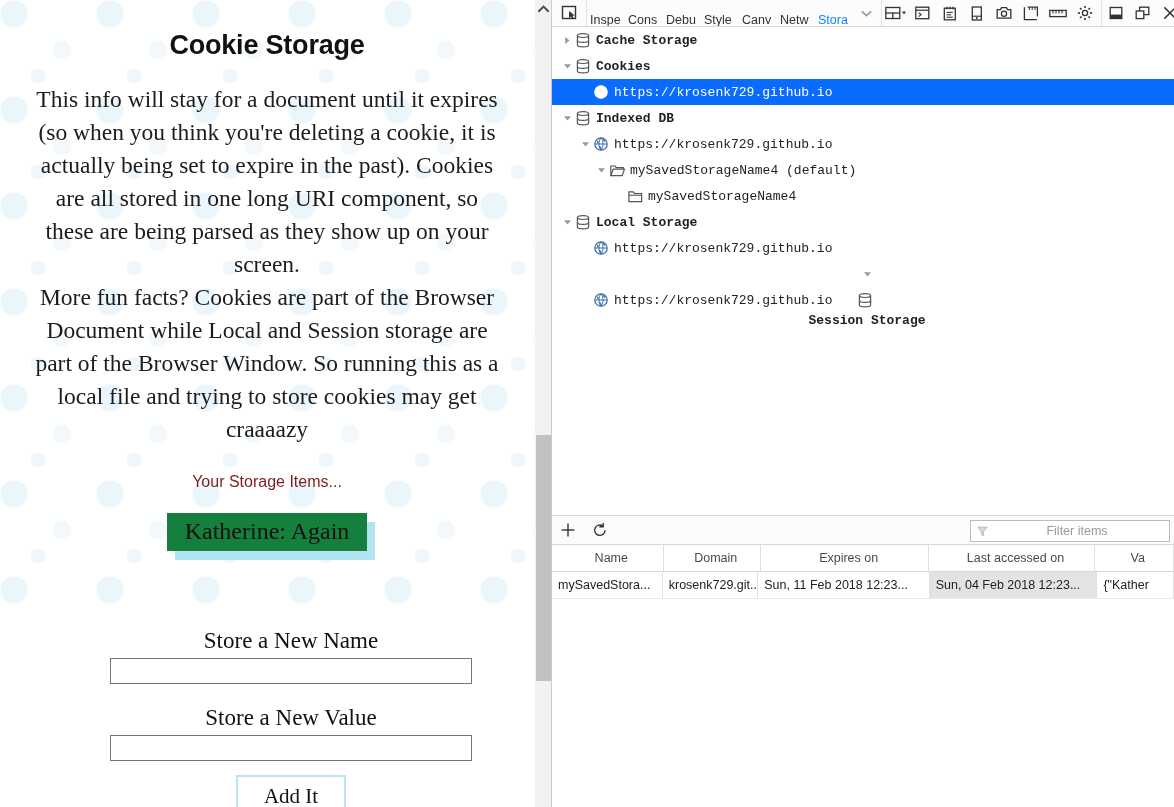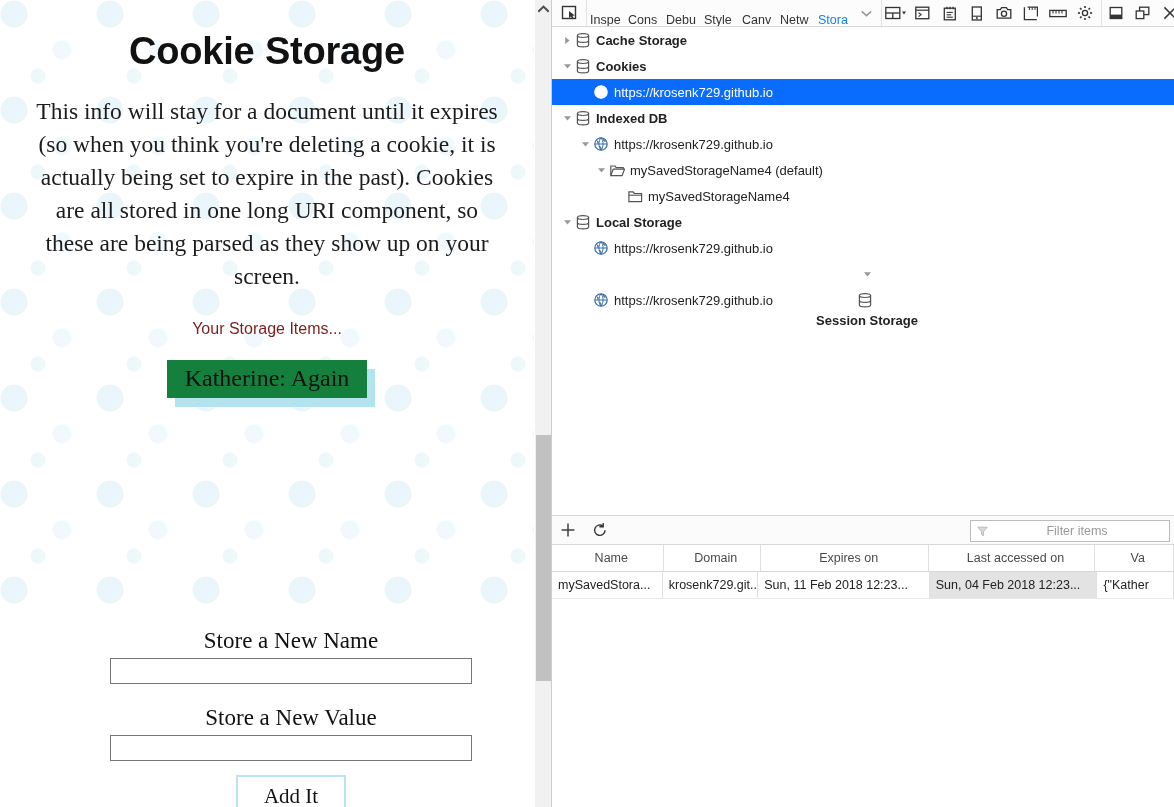--- a/index.html
+++ b/index.html
@@ -34,7 +34,7 @@
     text-align: center;
     font-family: "Liberation Sans", sans-serif;
     font-weight: bold;
-    font-size: 38px;
+    font-size: 27px;
     color: #111111;
     margin: 0;
     padding-top: 30px;

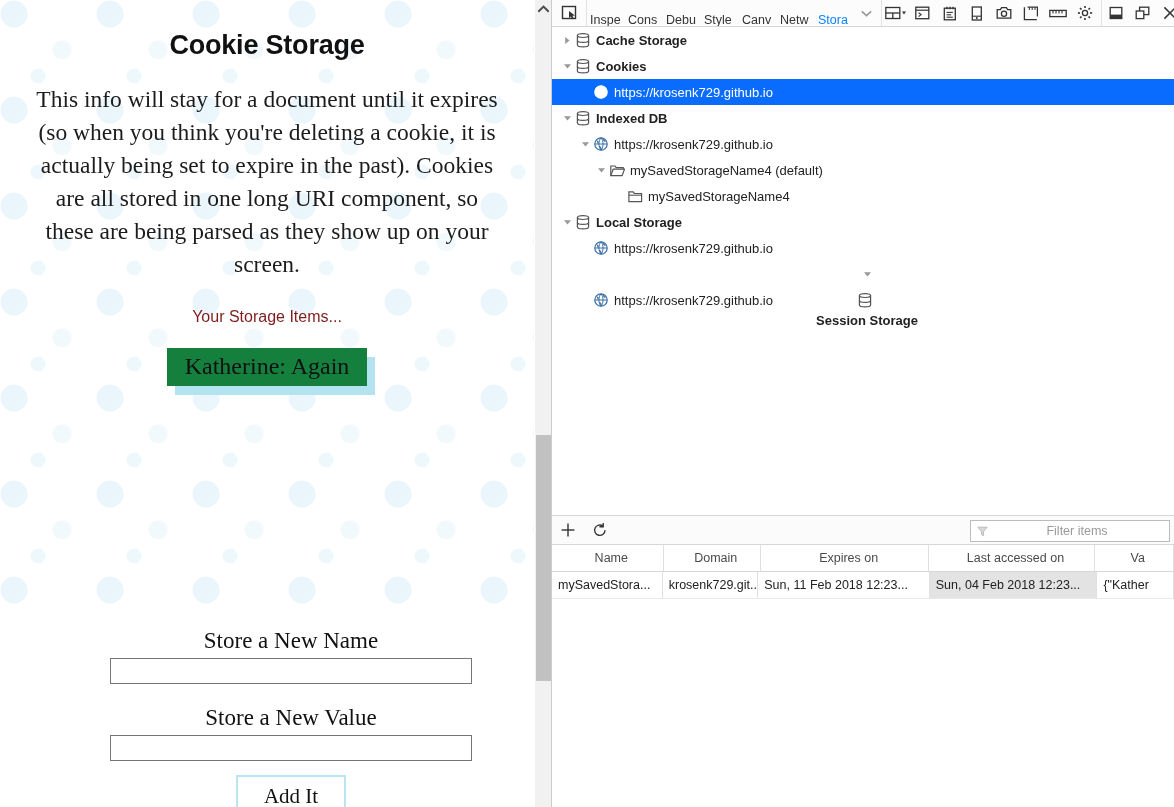--- a/index.html
+++ b/index.html
@@ -188,6 +188,7 @@
     background: #ffffff;
     overflow: hidden;
     font-size: 13px;
+    font-family: Liberation Mono, monospace;
   }
   .tree-row {
     height: 26px;

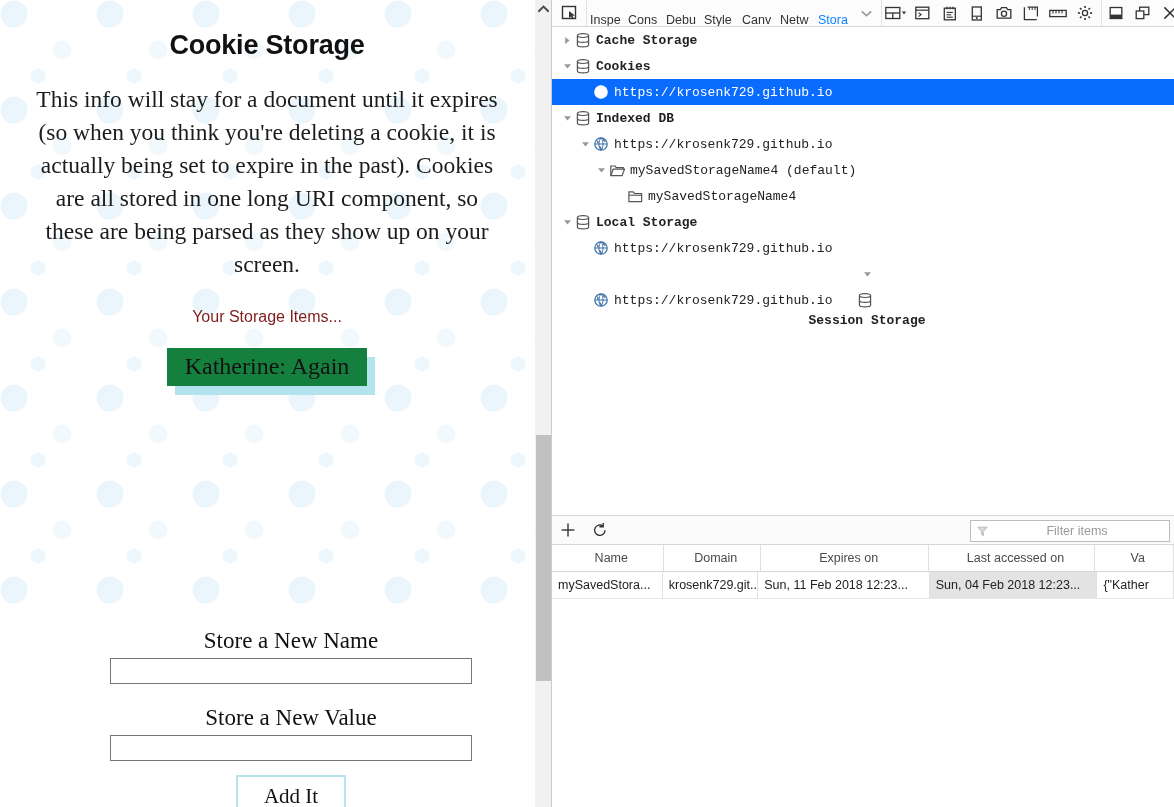--- a/index.html
+++ b/index.html
@@ -270,6 +270,7 @@
     <div id="page-content">
       <h1 class="pg-title">Cookie Storage</h1>
       <p class="pg-body">This info will stay for a document until it expires (so when you think you're deleting a cookie, it is actually being set to expire in the past). Cookies are all stored in one long URI component, so these are being parsed as they show up on your screen.</p>
+      <p class="pg-body" style="padding-top:0;">More fun facts? Cookies are part of the Browser Document while Local and Session storage are part of the Browser Window. So running this as a local file and trying to store cookies may get craaaazy</p>
       <p class="pg-sub">Your Storage Items...</p>
       <div class="items-wrap">
         <div class="storage-item">Katherine: Again</div>

